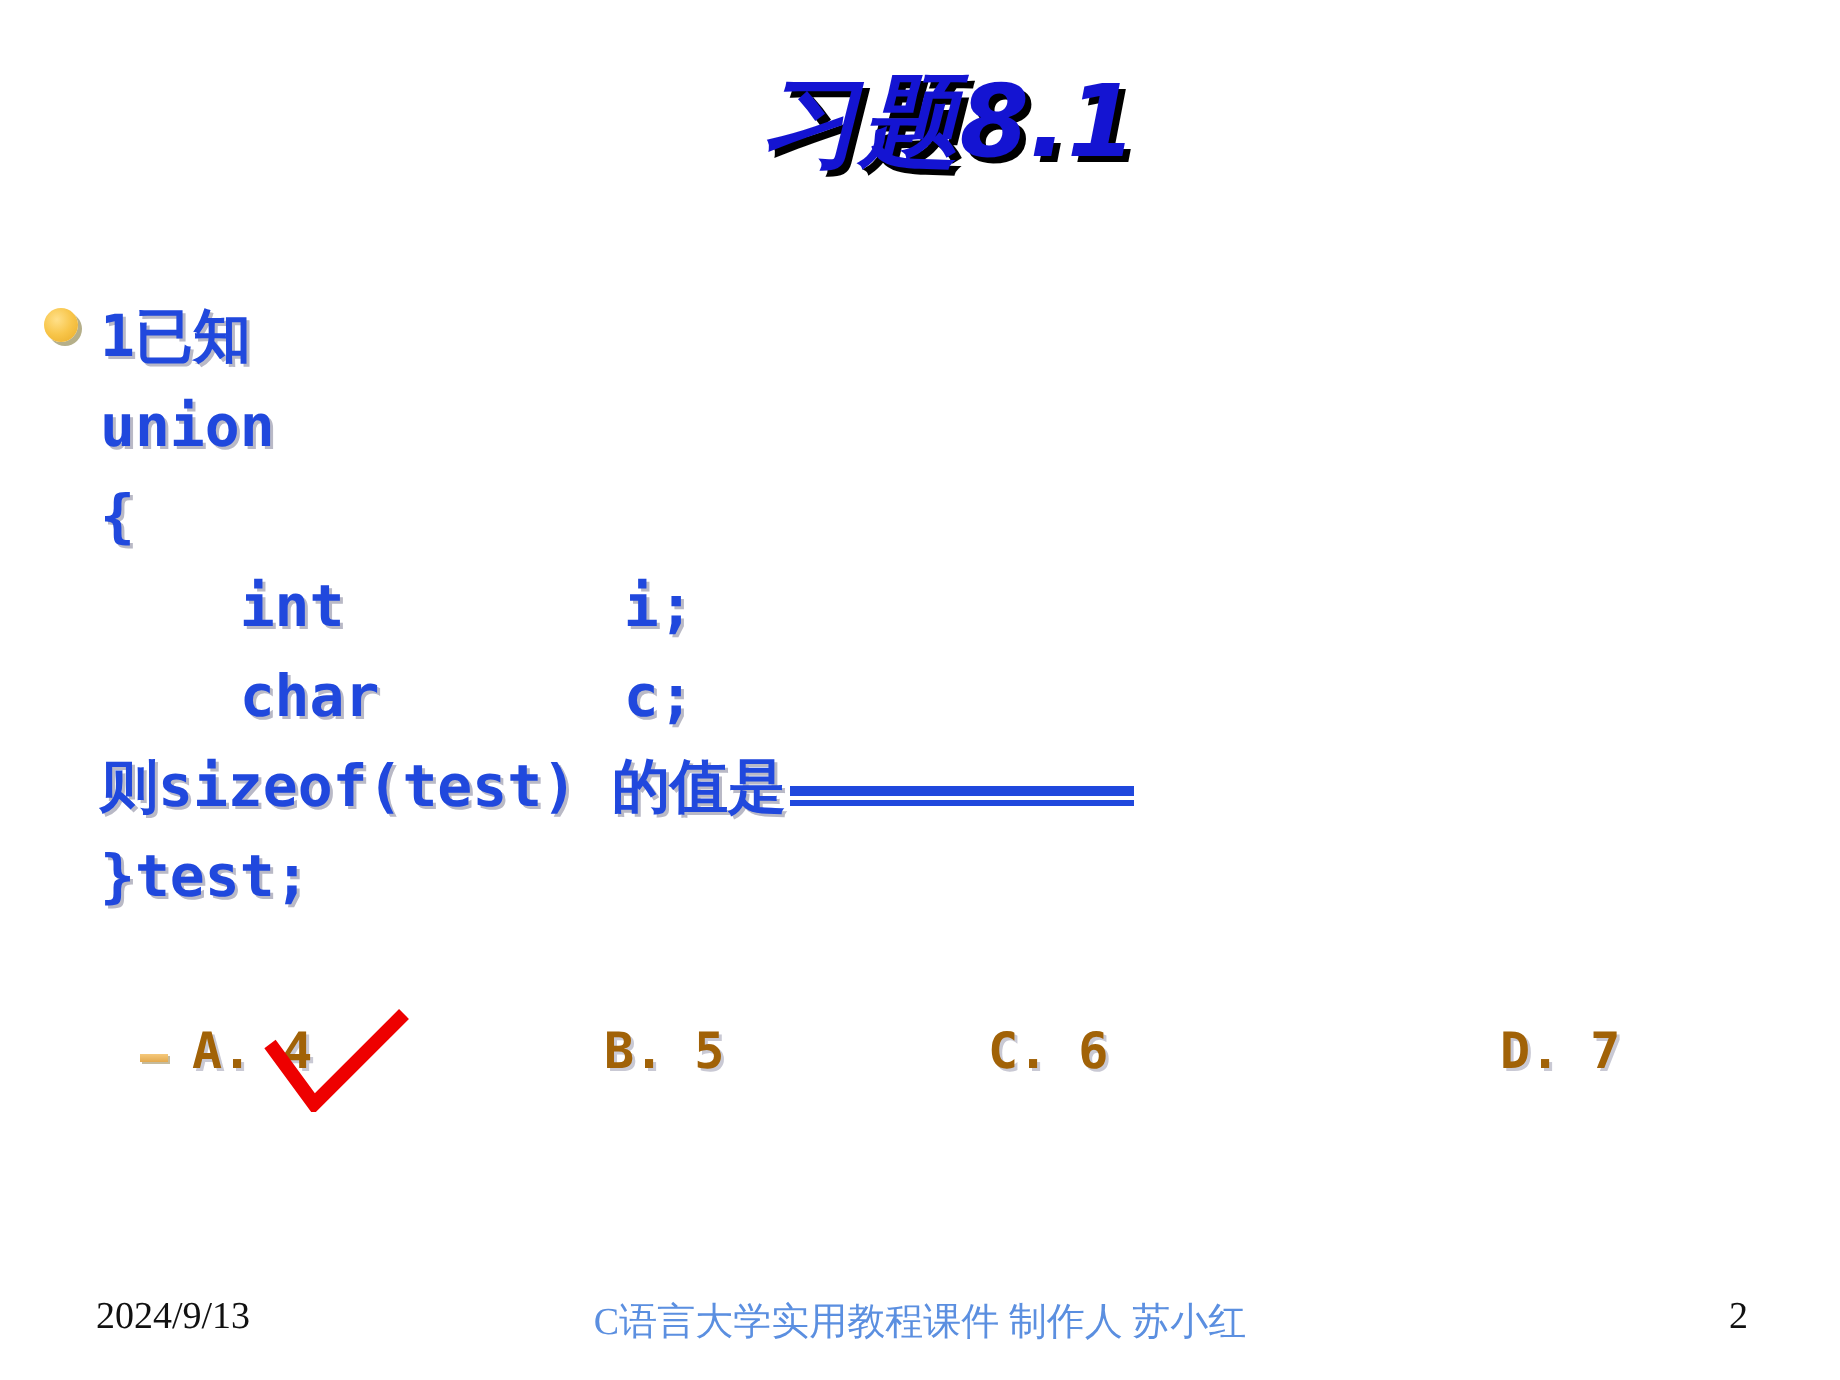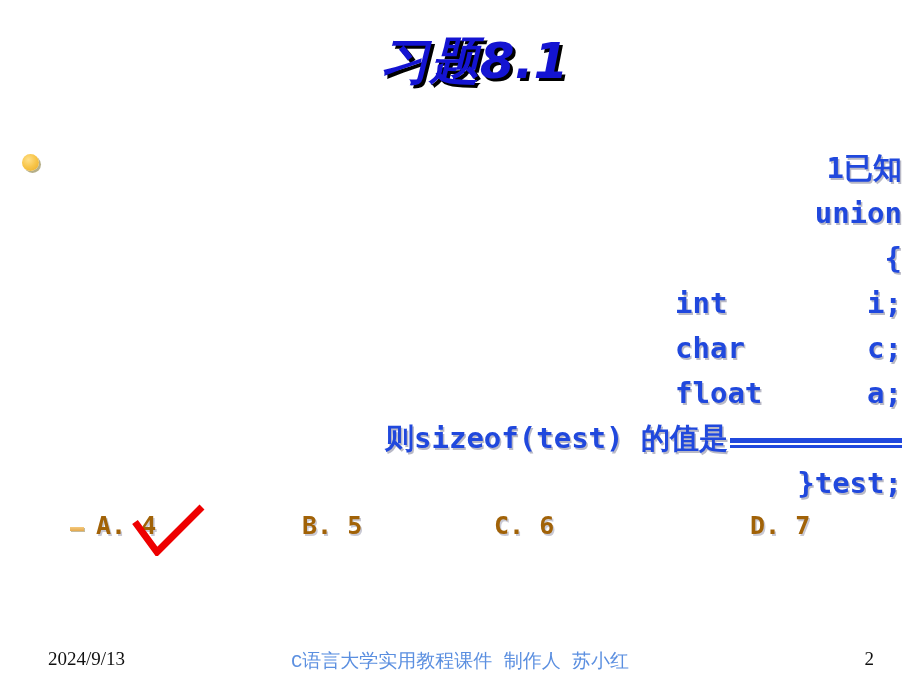--- a/index.html
+++ b/index.html
@@ -45,7 +45,6 @@
     left: 22px;
     top: 146px;
     width: 880px;
-    text-align: right;
   }
 
   .bullet-row {

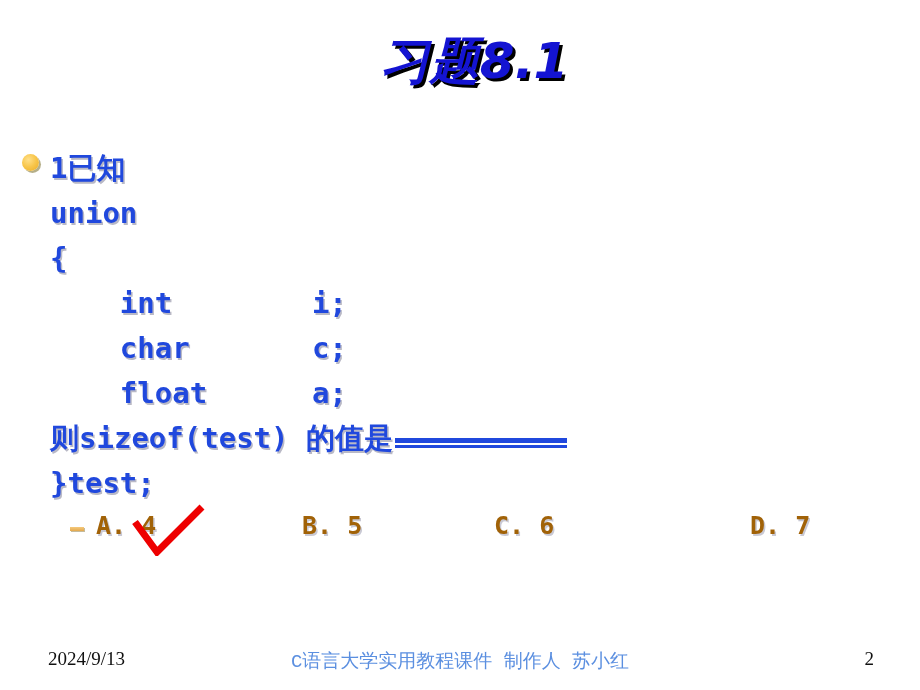--- a/index.html
+++ b/index.html
@@ -201,7 +201,6 @@
         <div class="code-line">{</div>
         <div class="code-line">    int        i;</div>
         <div class="code-line">    char       c;</div>
-        <div class="code-line">    float      a;</div>
         <div class="code-line cjk-mix"><span>则sizeof(test) 的值是</span><span class="blank"></span></div>
         <div class="code-line">}test;</div>
       </div>

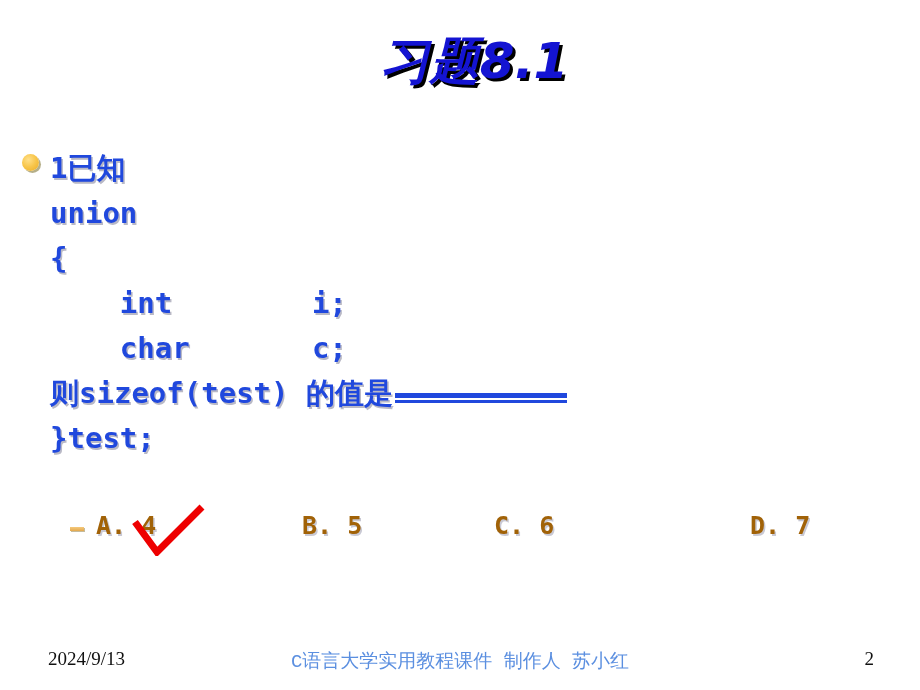--- a/index.html
+++ b/index.html
@@ -170,7 +170,7 @@
     top: 6px;
     width: 920px;
     text-align: center;
-    font-family: Liberation Mono, monospace;
+    font-family: Liberation Serif, serif;
     font-size: 19px;
     color: #5b8fe0;
     white-space: nowrap;

